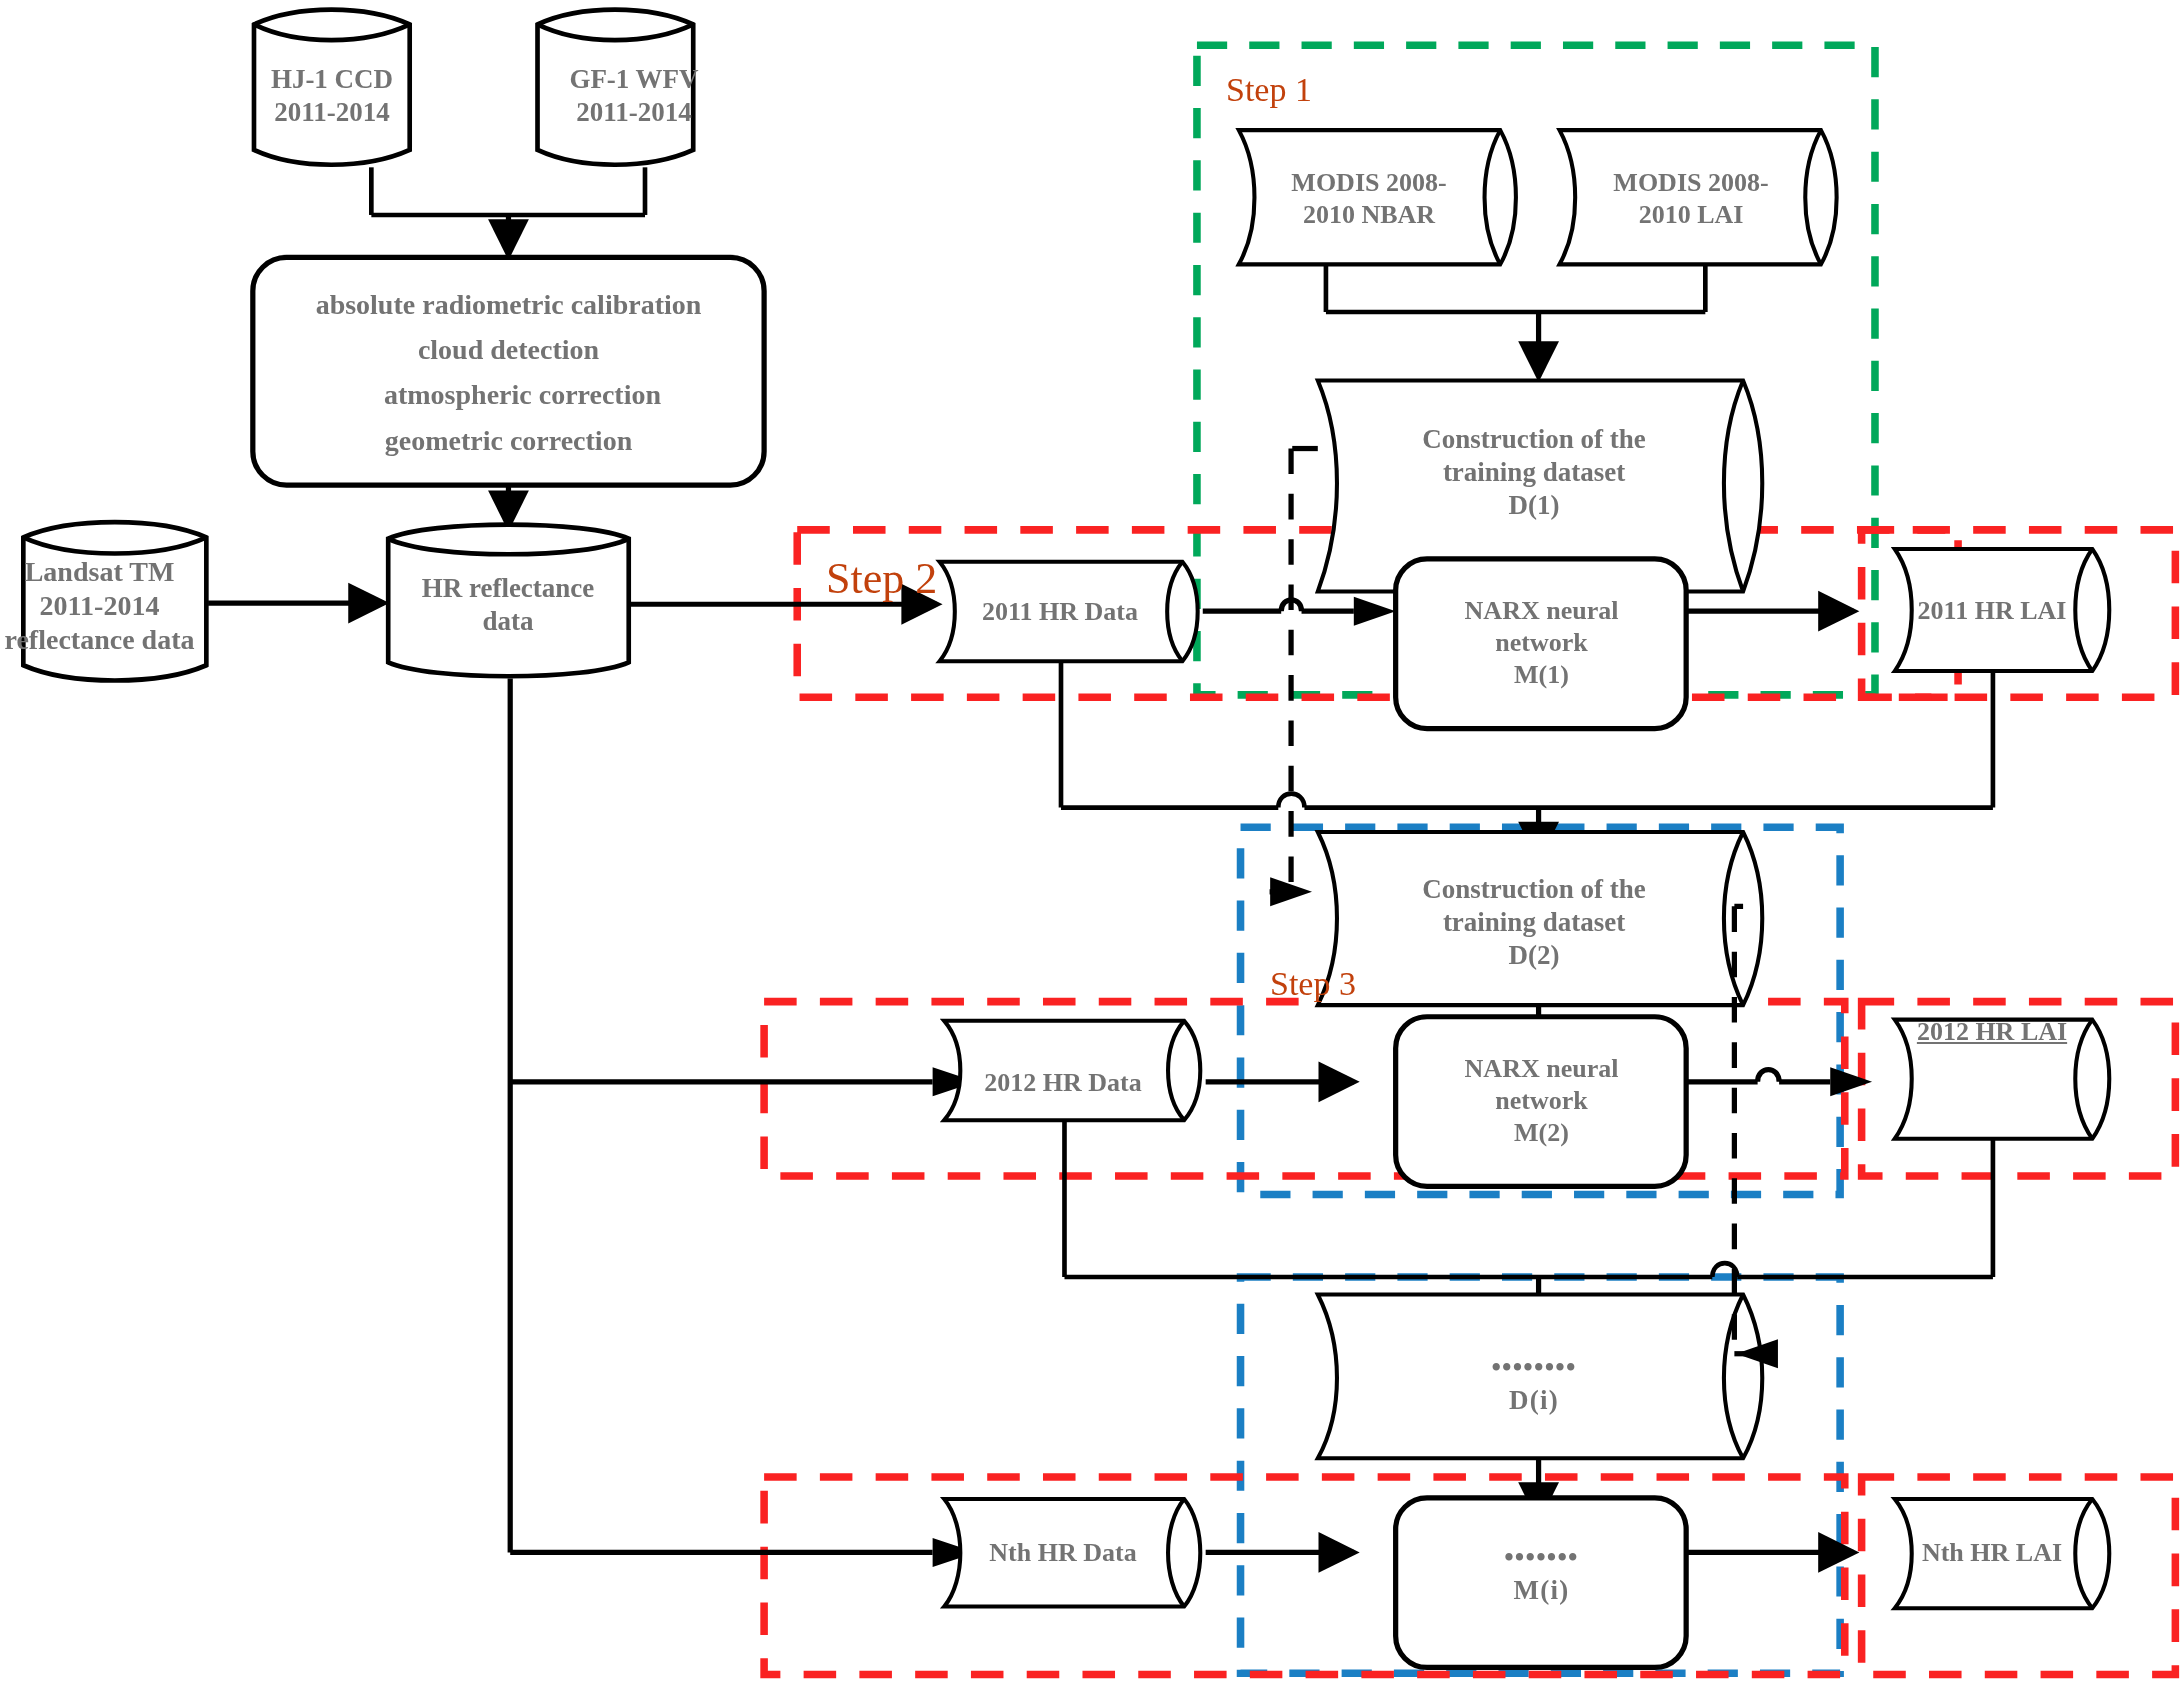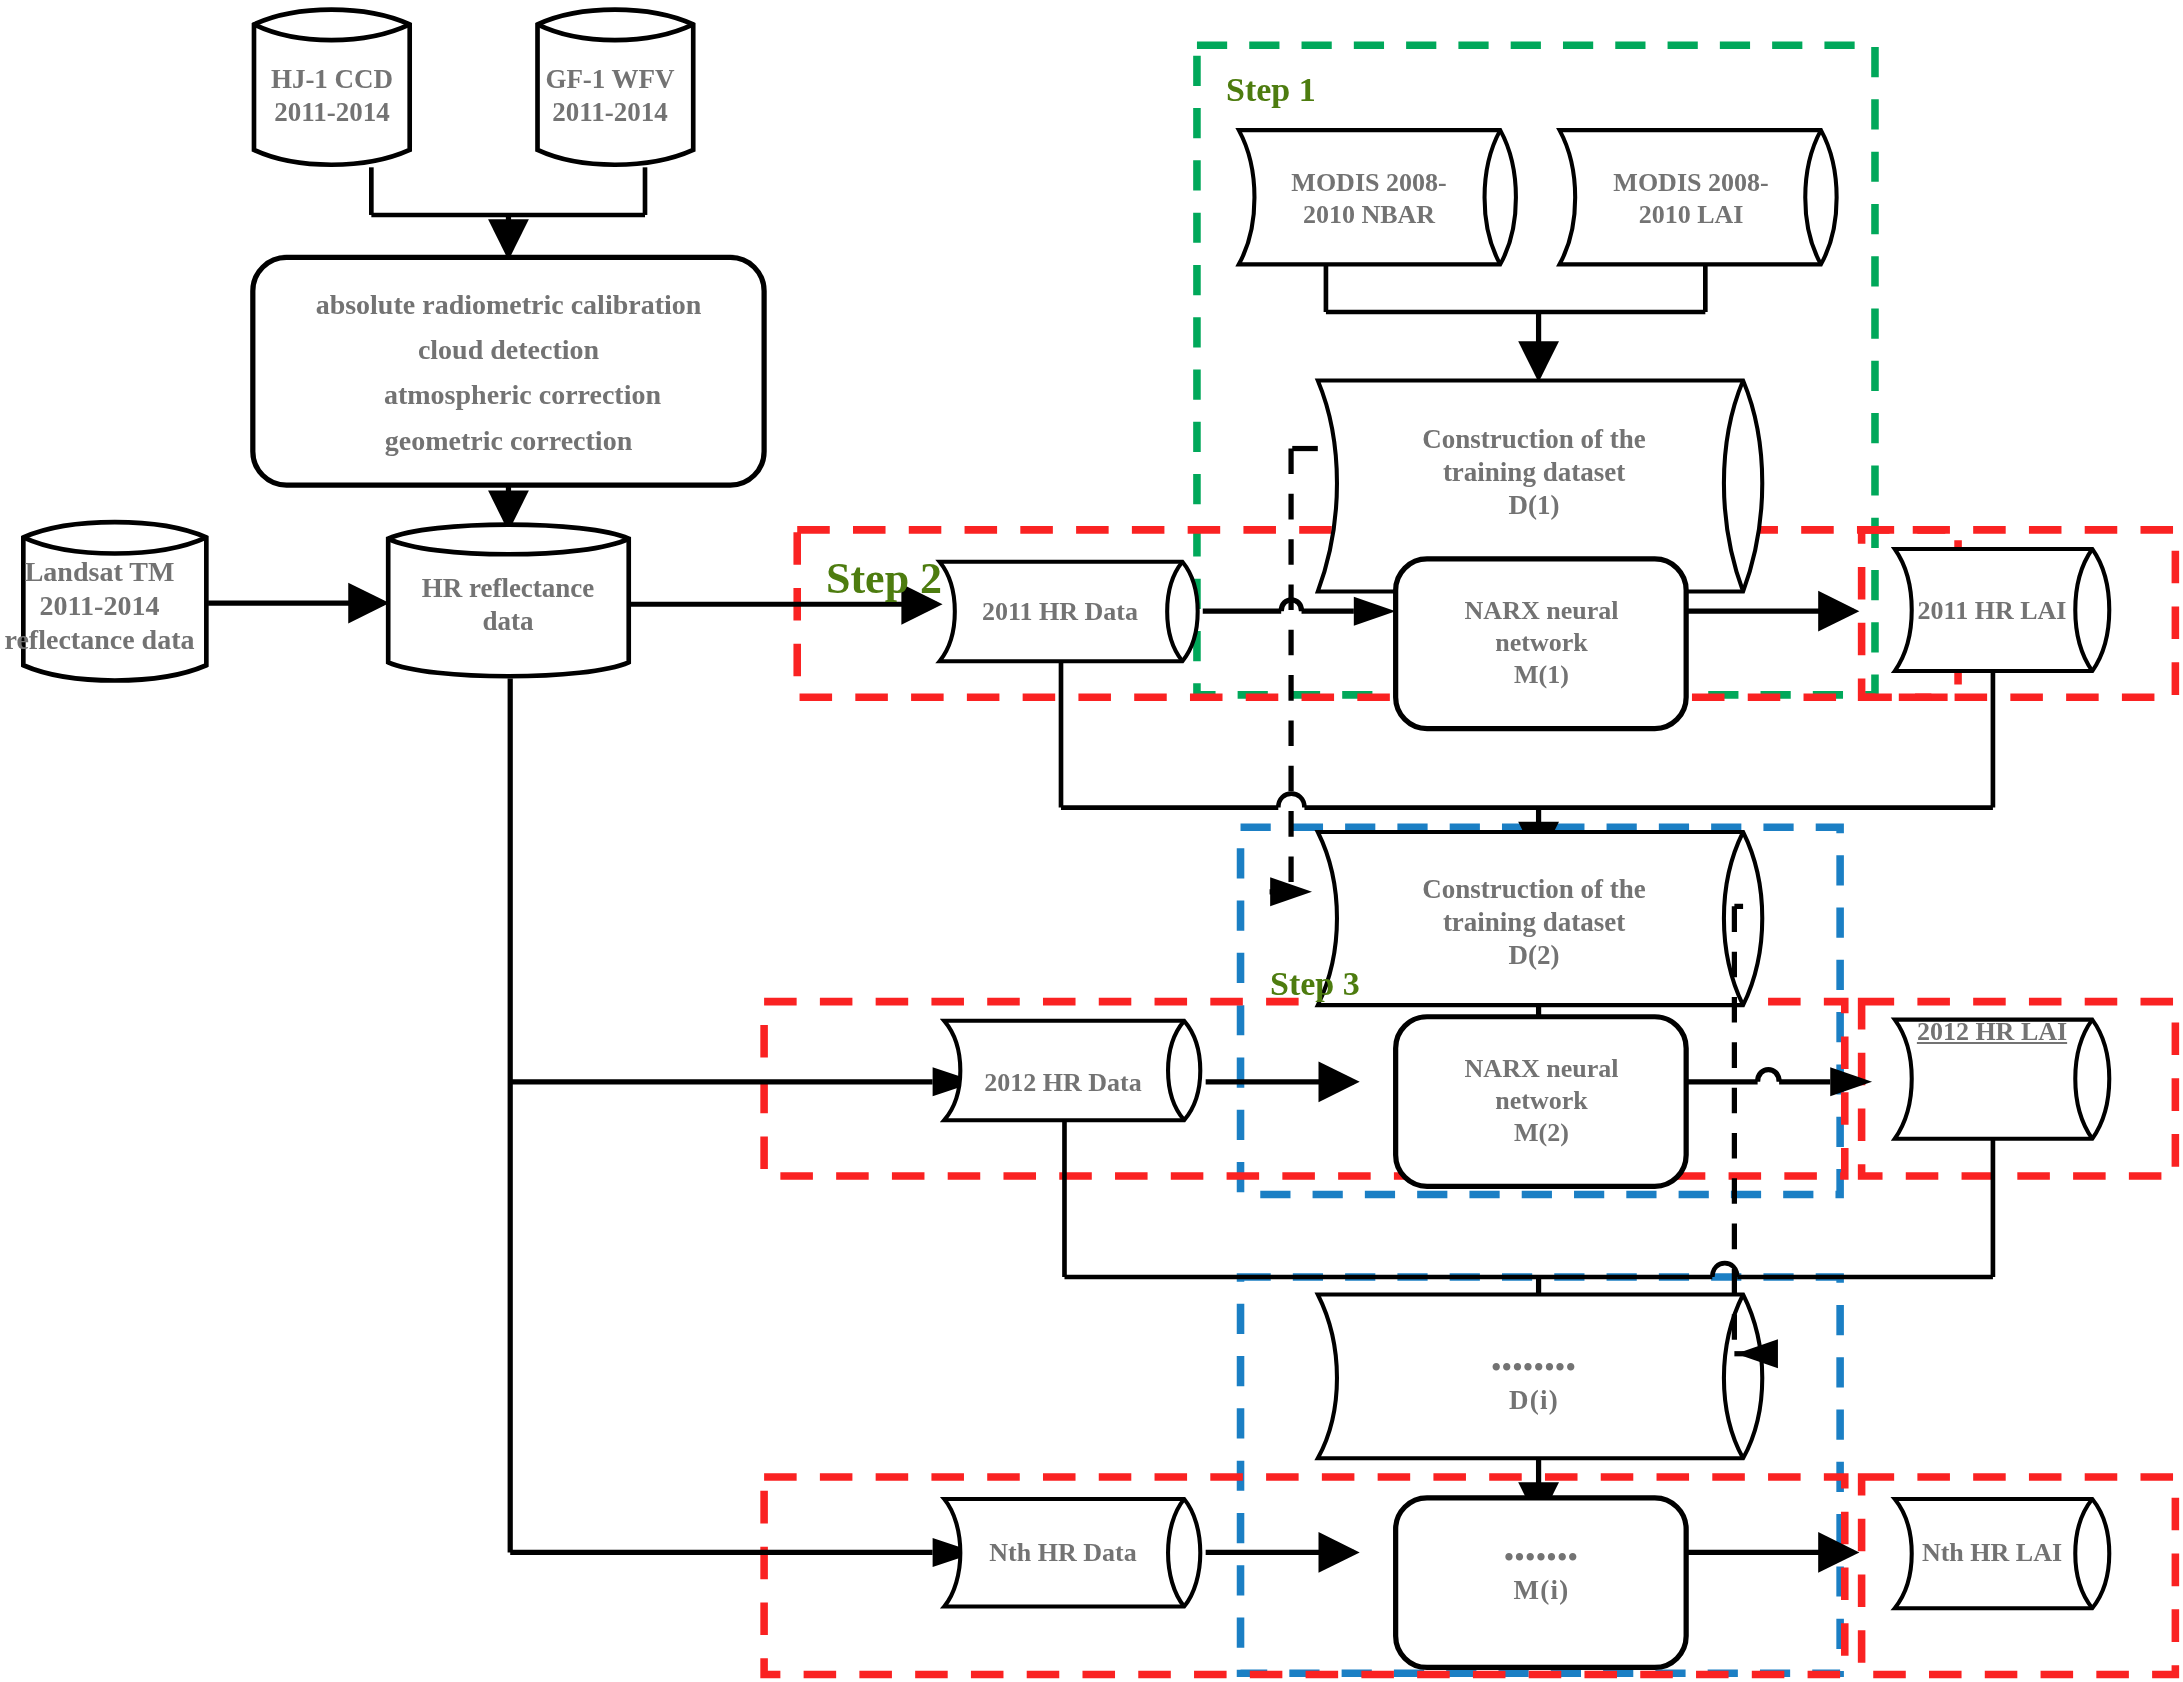--- a/index.html
+++ b/index.html
@@ -281,7 +281,7 @@
 <div class="nodelabel" style="left:254px;top:58px;width:156px;height:76px;font-size:27px;">HJ-1 CCD
 2011-2014</div>
 
-<div class="nodelabel" style="left:532px;top:58px;width:156px;height:76px;font-size:27px;">GF-1 WFV
+<div class="nodelabel" style="left:556px;top:58px;width:156px;height:76px;font-size:27px;">GF-1 WFV
 2011-2014</div>
 
 <div class="nodelabel" style="left:2px;top:558px;width:195px;height:96px;font-size:28px;">Landsat TM

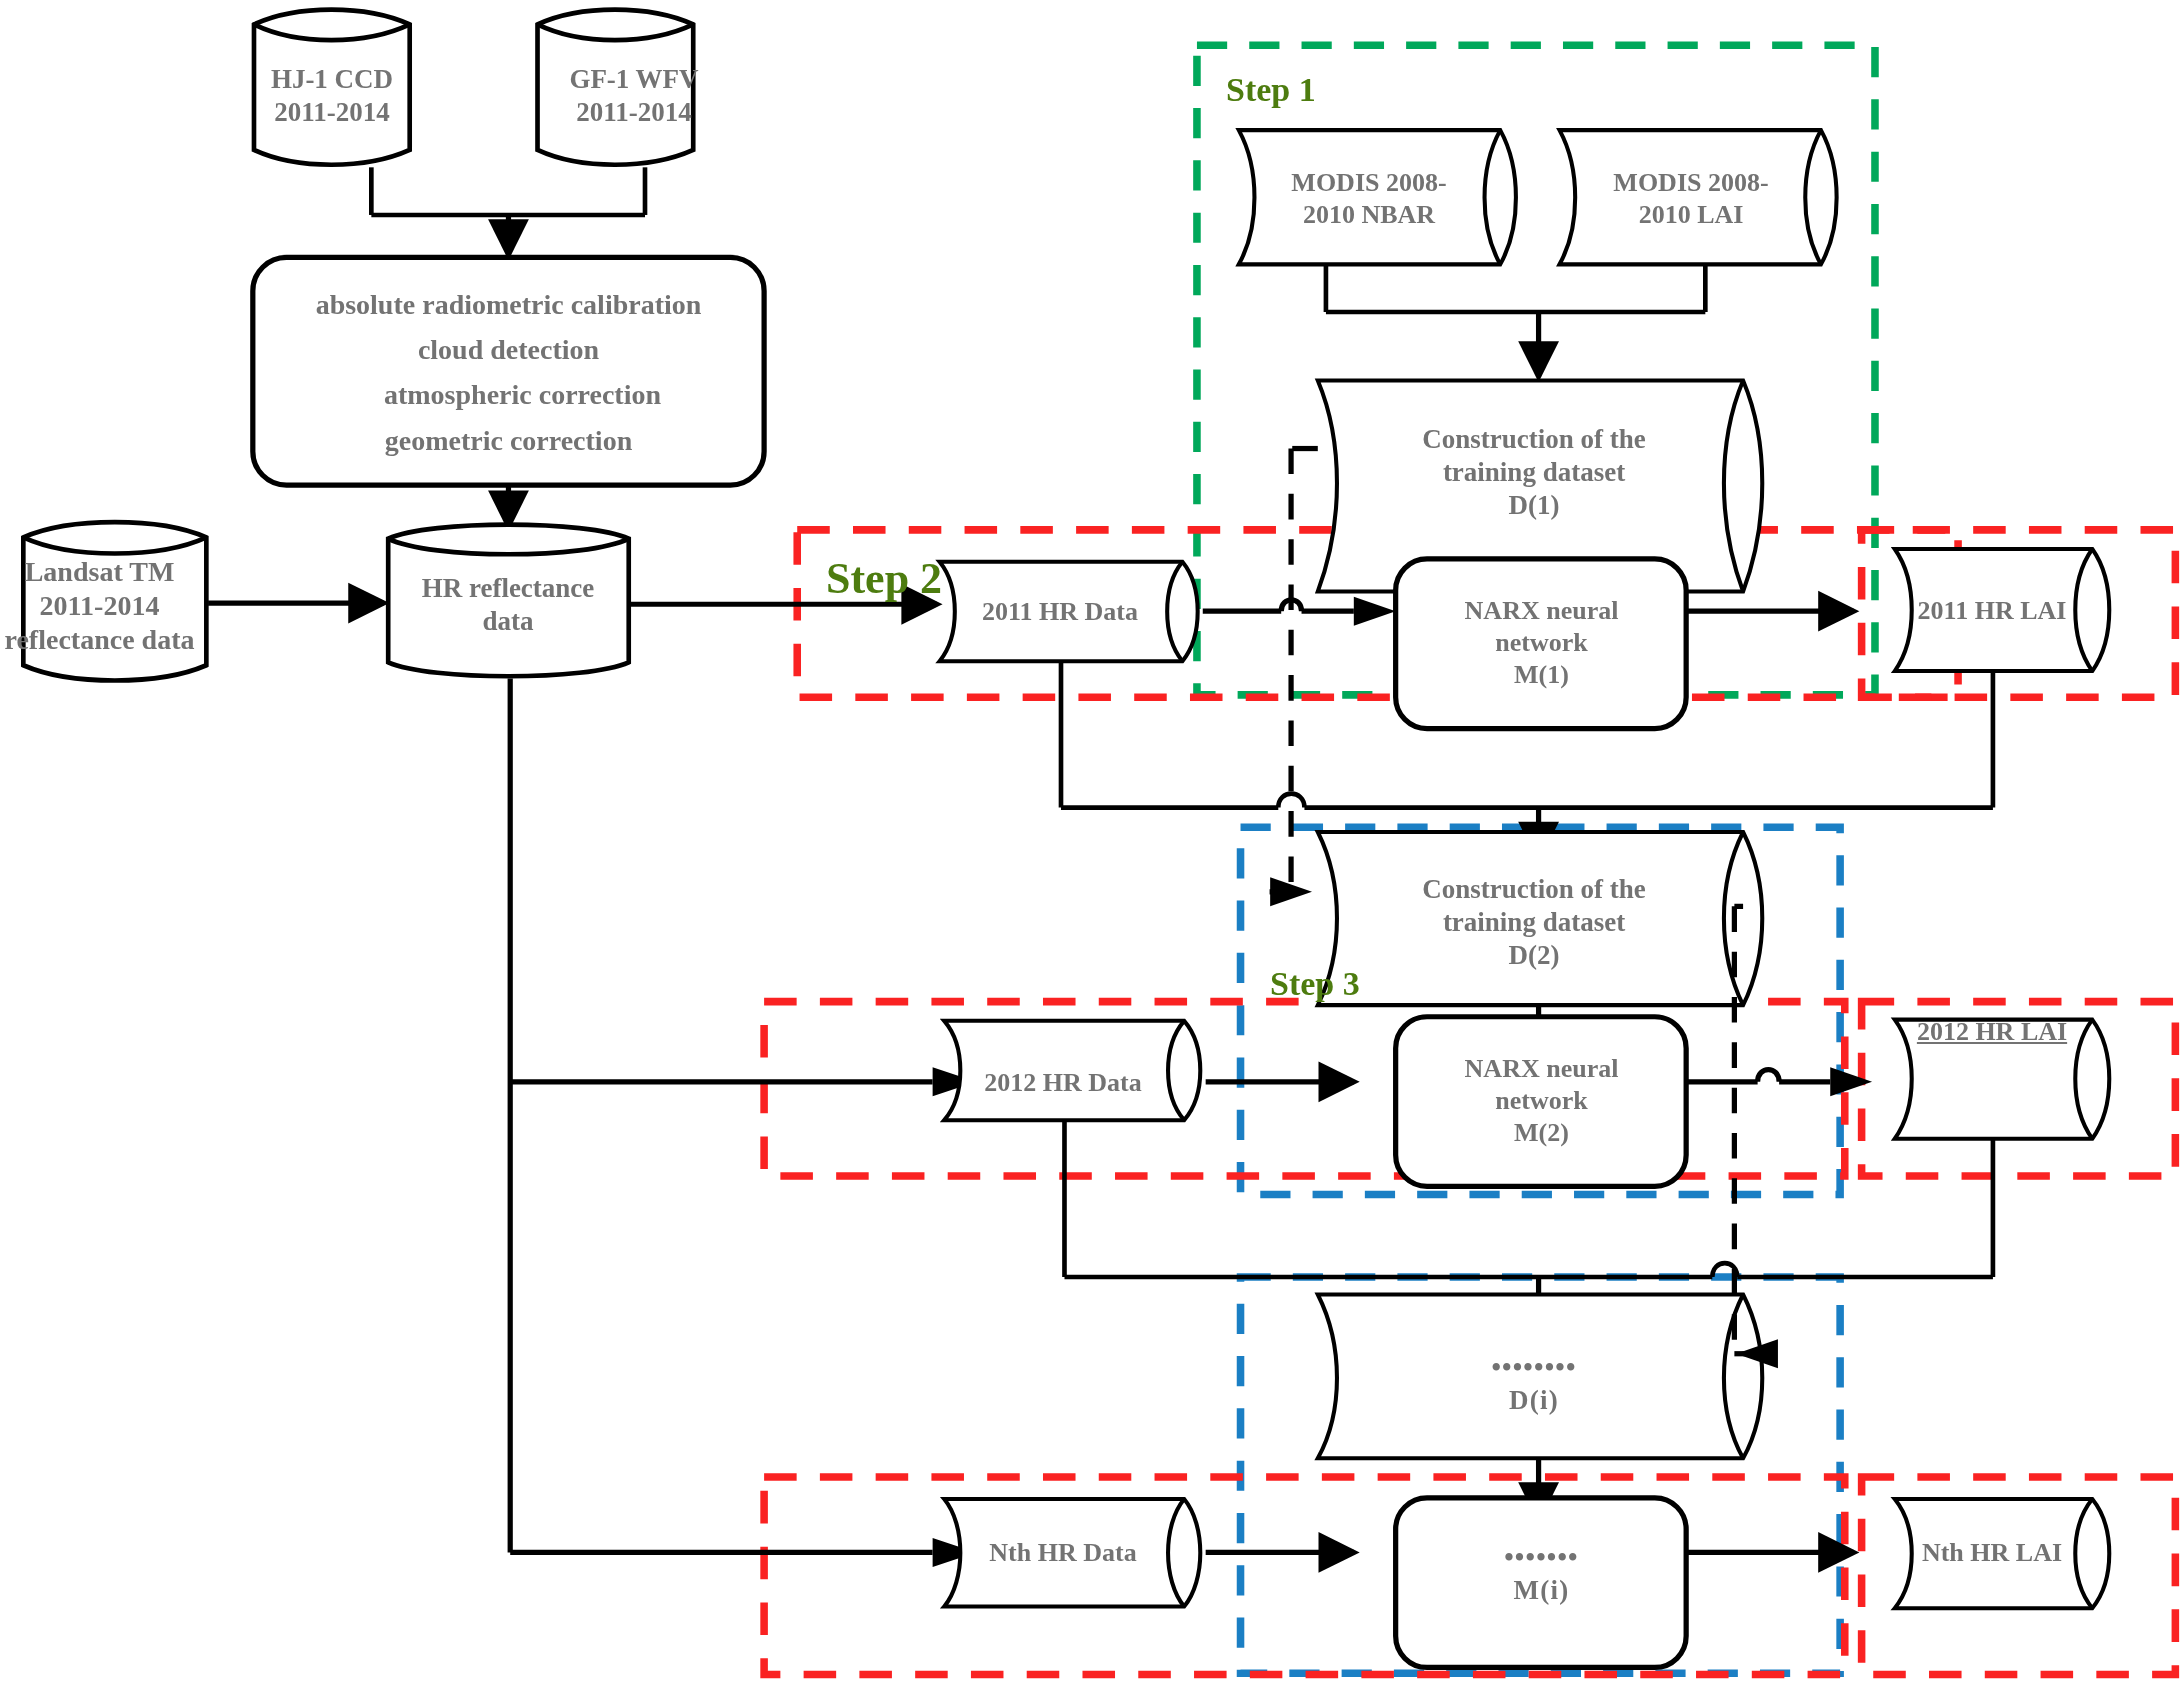--- a/index.html
+++ b/index.html
@@ -22,8 +22,8 @@
   .steplabel{
     position:absolute;
     font-family:"Liberation Serif", serif;
-    font-weight:bold;
-    color:#4d7c0f;
+    font-weight:normal;
+    color:#c2410c;
     white-space:nowrap;
   }
   .dots{letter-spacing:1.2px;}

